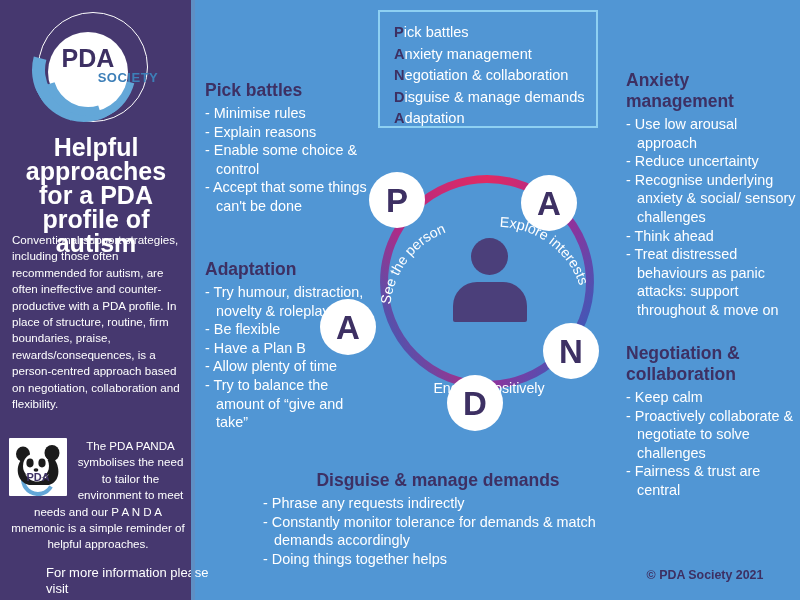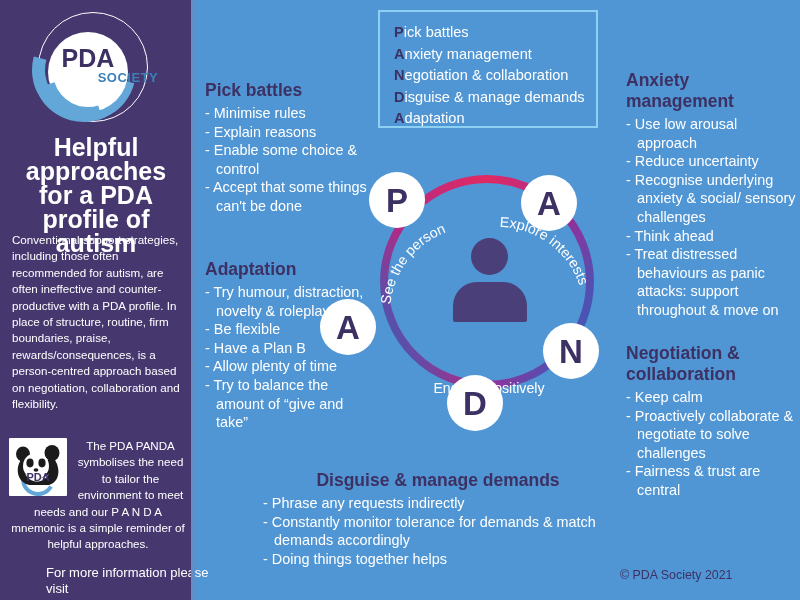--- a/index.html
+++ b/index.html
@@ -138,8 +138,8 @@
     color:#ffffff;font-size:14.2px;font-weight:500;margin-top:32px;
   }
   #copyright{
-    position:absolute;left:620px;top:568px;width:170px;text-align:left;
-    color:#3d3063;font-size:12.4px;font-weight:400;
+    position:absolute;left:620px;top:568px;width:170px;text-align:center;
+    color:#3d3063;font-size:12.4px;font-weight:700;
   }
 </style>
 </head>

